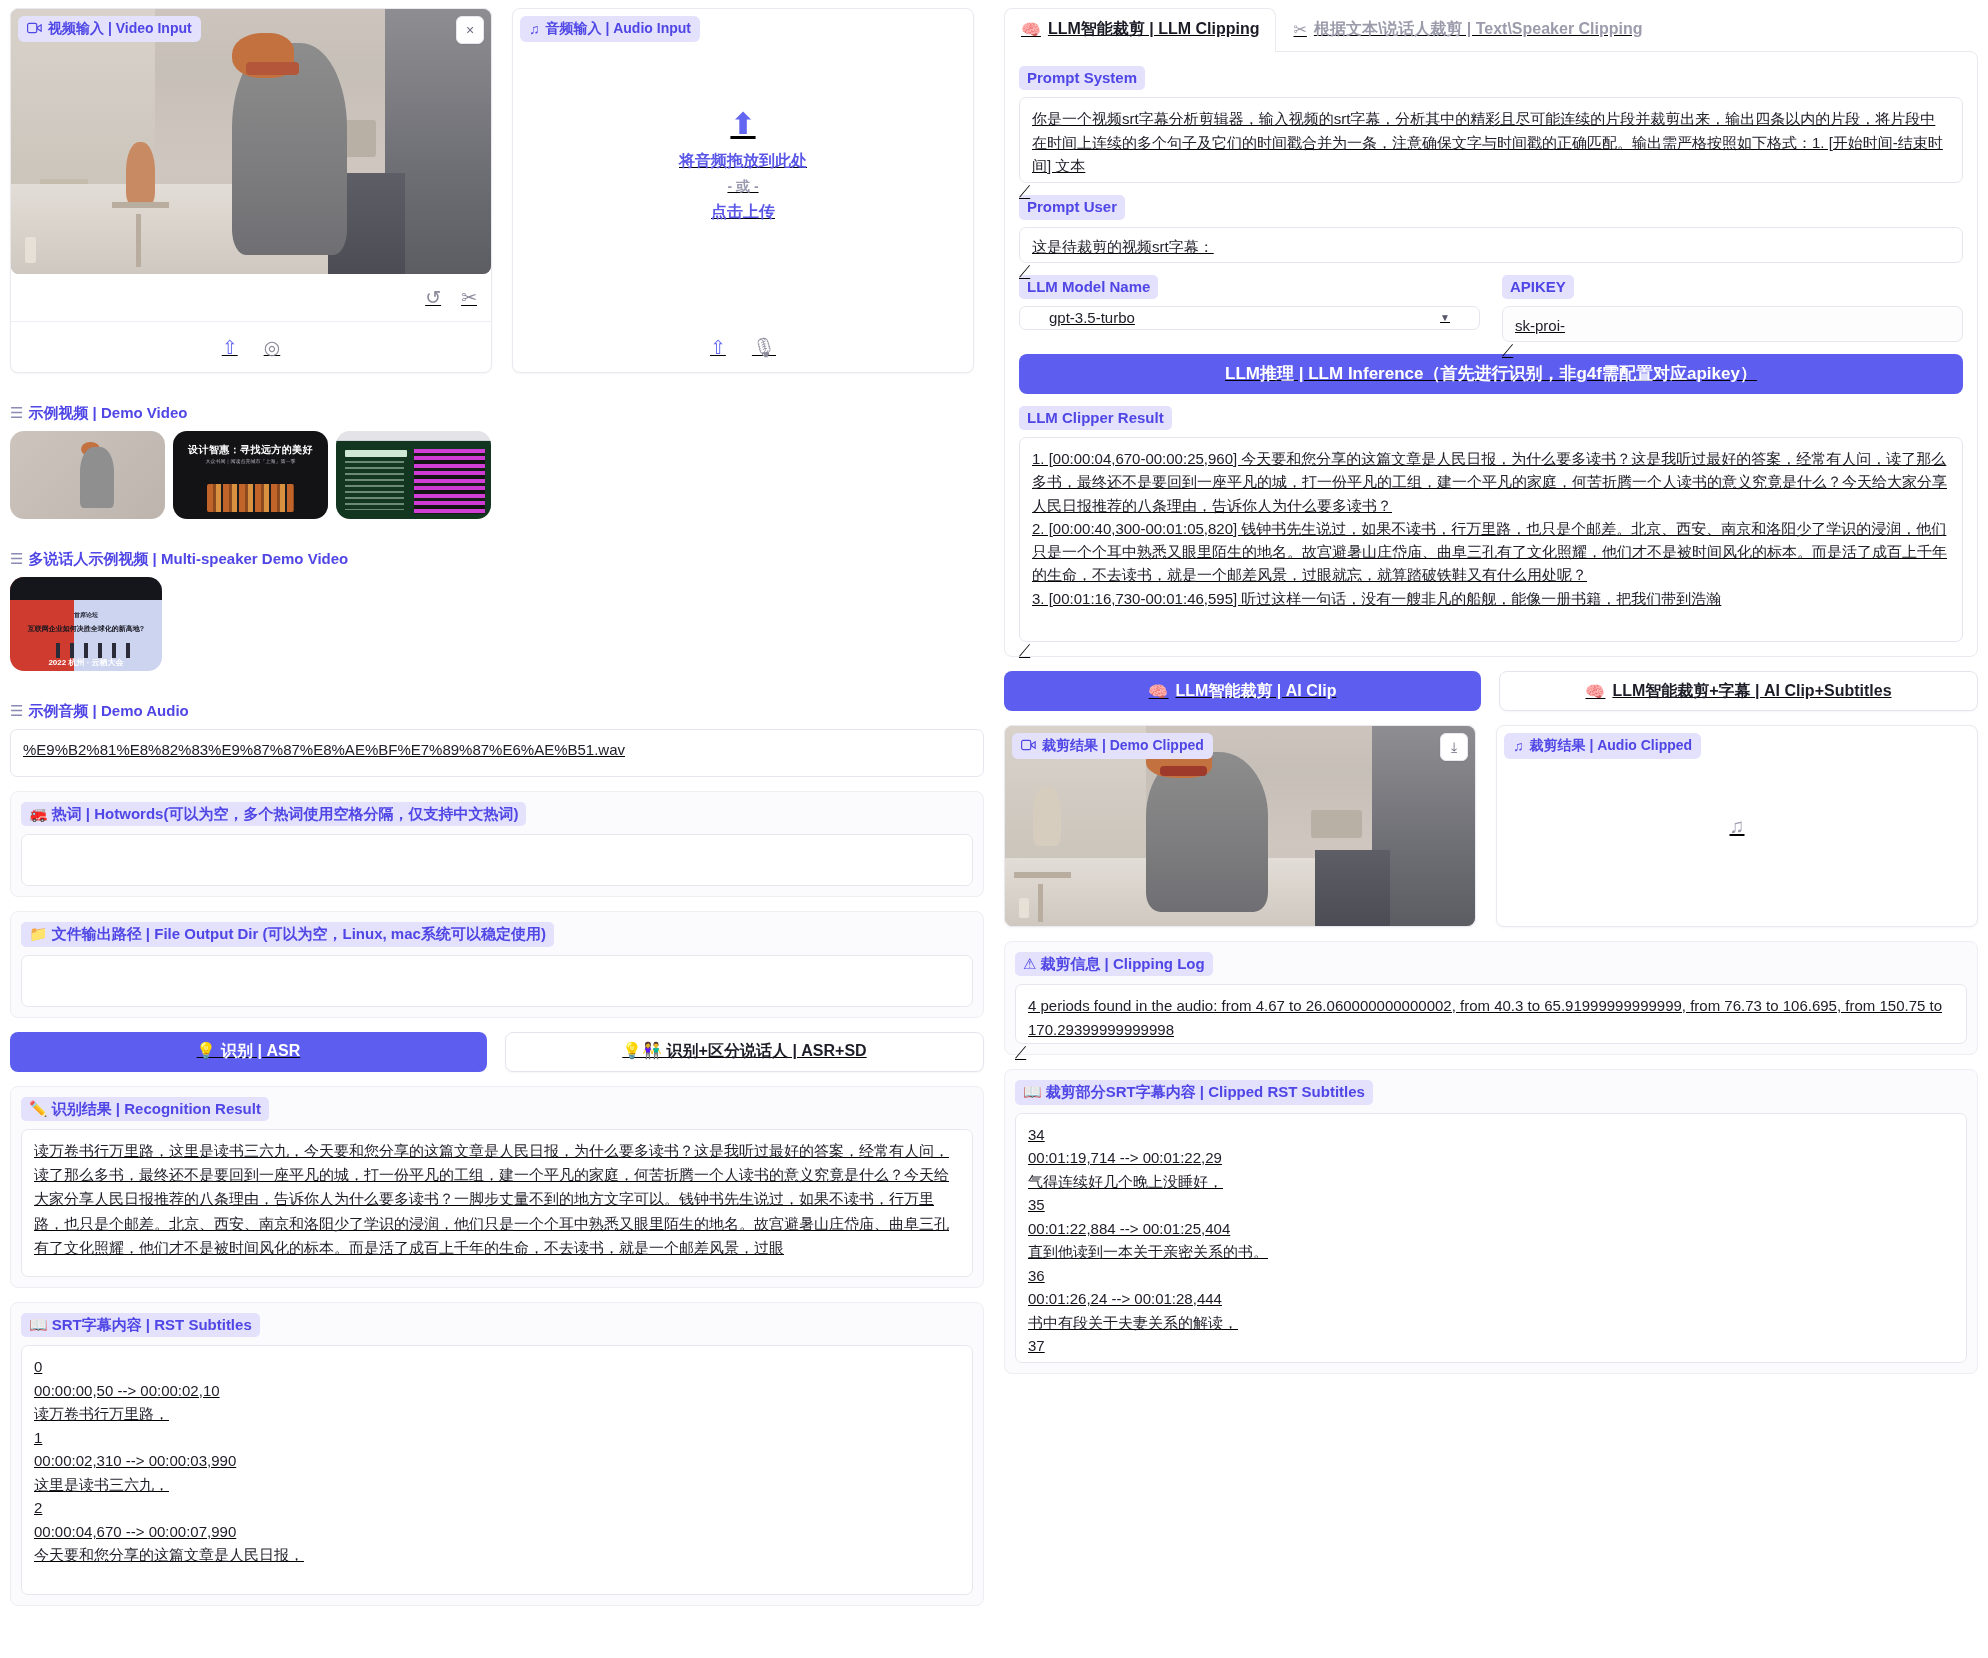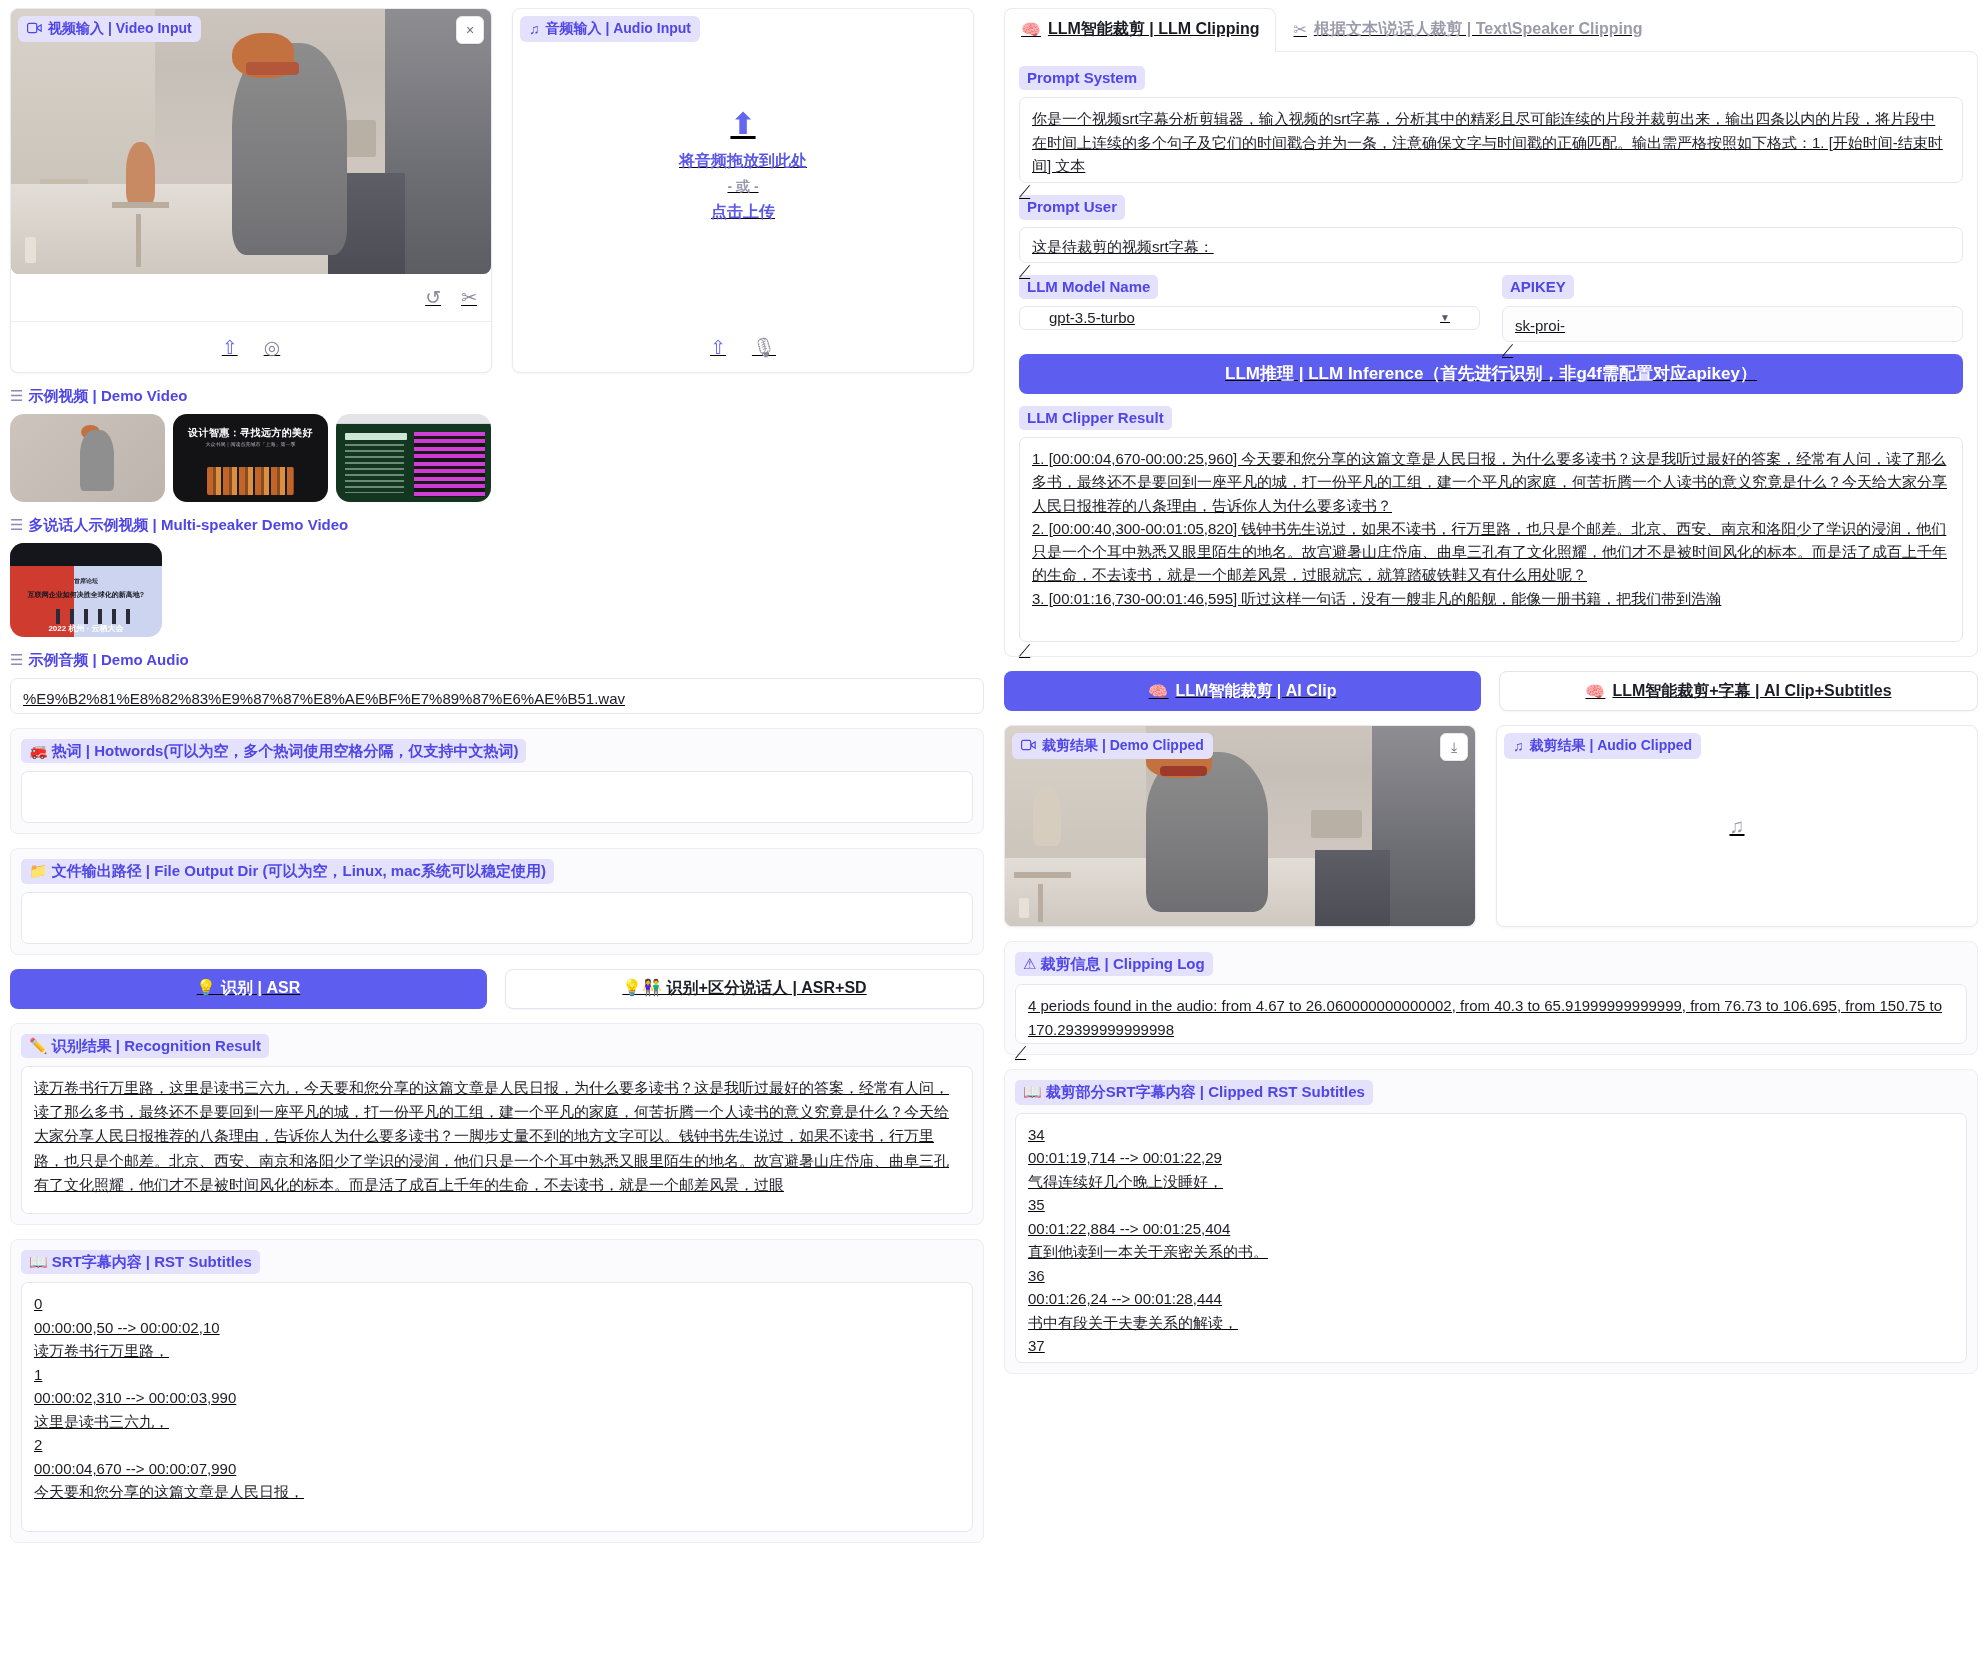--- a/index.html
+++ b/index.html
@@ -50,6 +50,7 @@
     font-weight: 700;
     line-height: 1.15;
     white-space: nowrap;
+    margin-top: 17px;
   }
   .lbl-plain .ico { color: #8b8bb5; font-weight: 400; margin-right: 5px; }
 

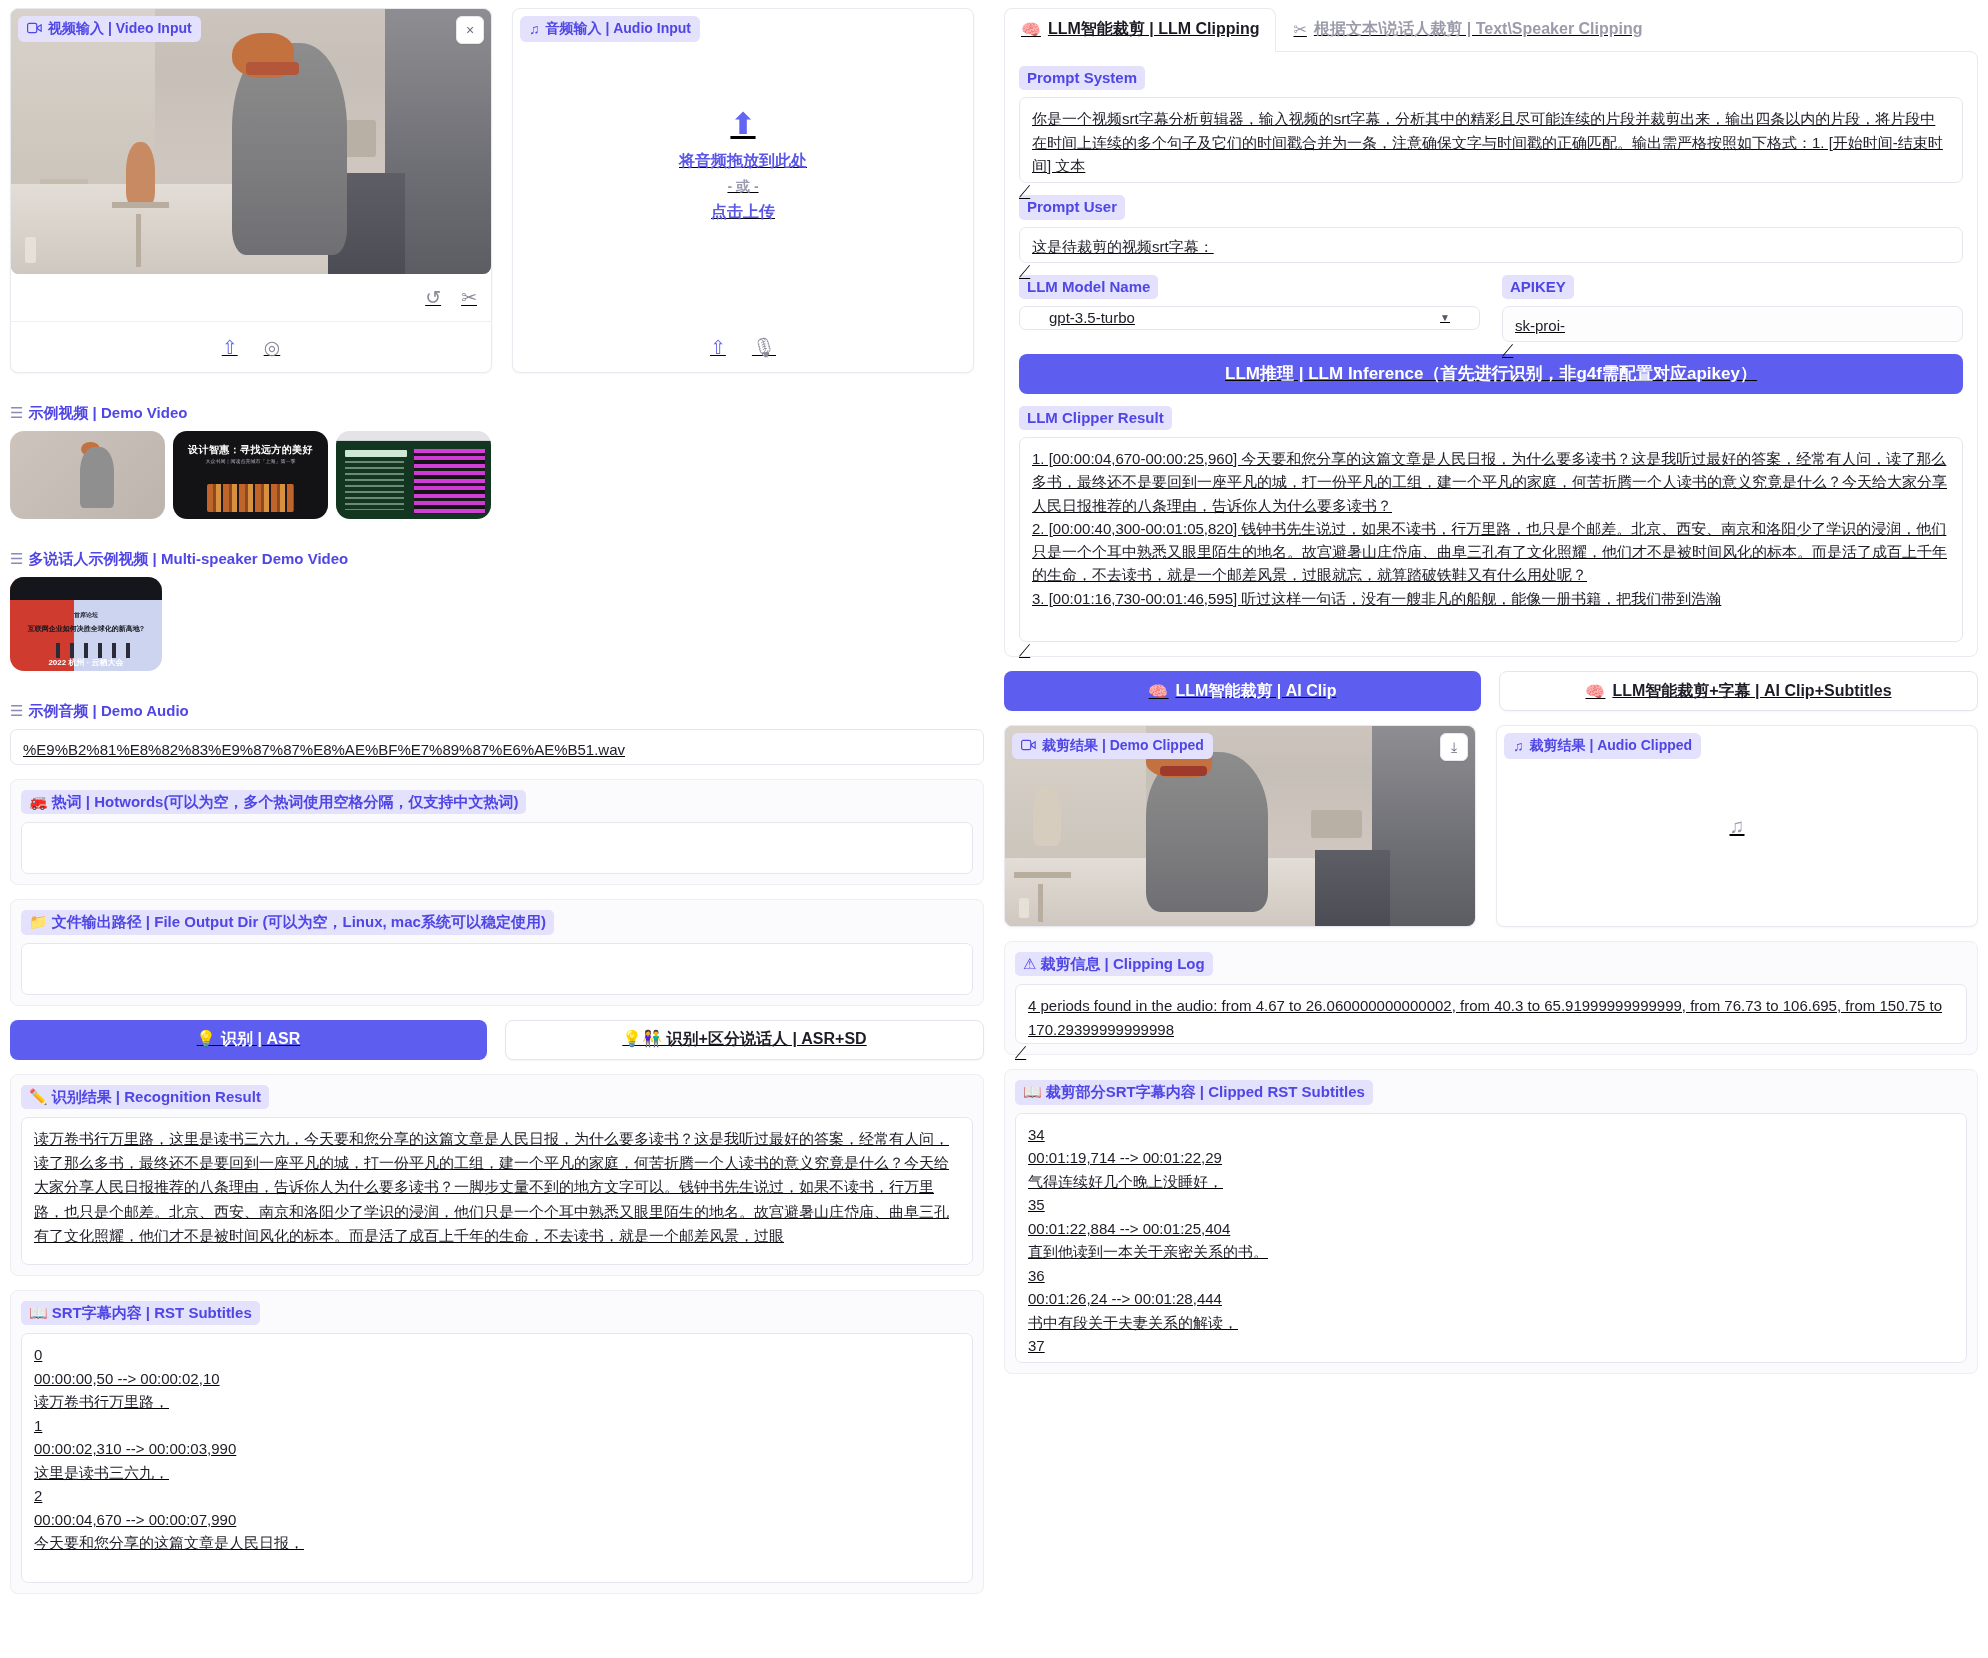--- a/index.html
+++ b/index.html
@@ -331,7 +331,7 @@
       <div class="lbl-plain">
         <span class="ico">☰</span><span>示例音频 | Demo Audio</span>
       </div>
-      <div class="tb" style="margin-top:9px;height:36px;padding-top:8px;">%E9%B2%81%E8%82%83%E9%87%87%E8%AE%BF%E7%89%87%E6%AE%B51.wav</div>
+      <div class="tb" style="margin-top:9px;height:48px;padding-top:8px;">%E9%B2%81%E8%82%83%E9%87%87%E8%AE%BF%E7%89%87%E6%AE%B51.wav</div>
     </div>
 
     <div class="panel sec">

